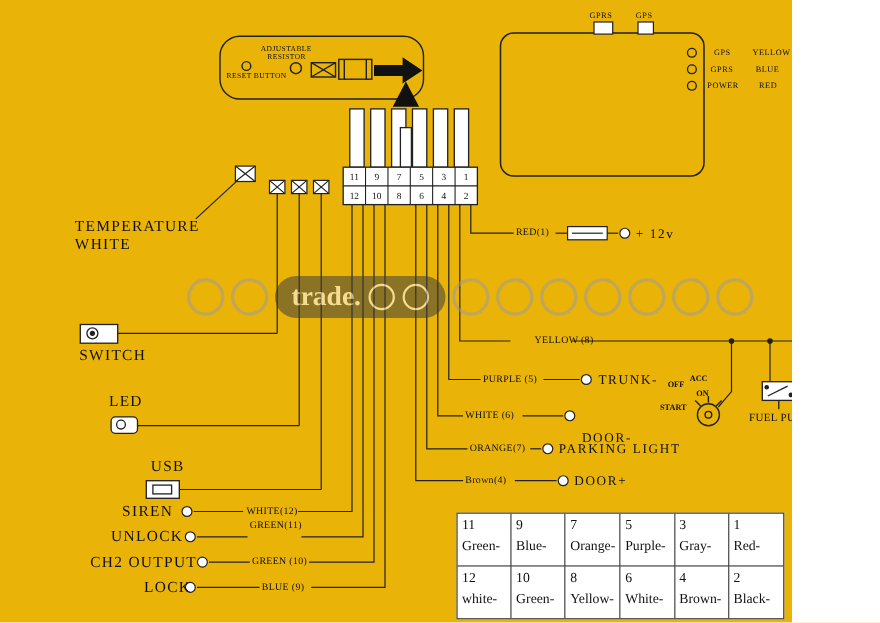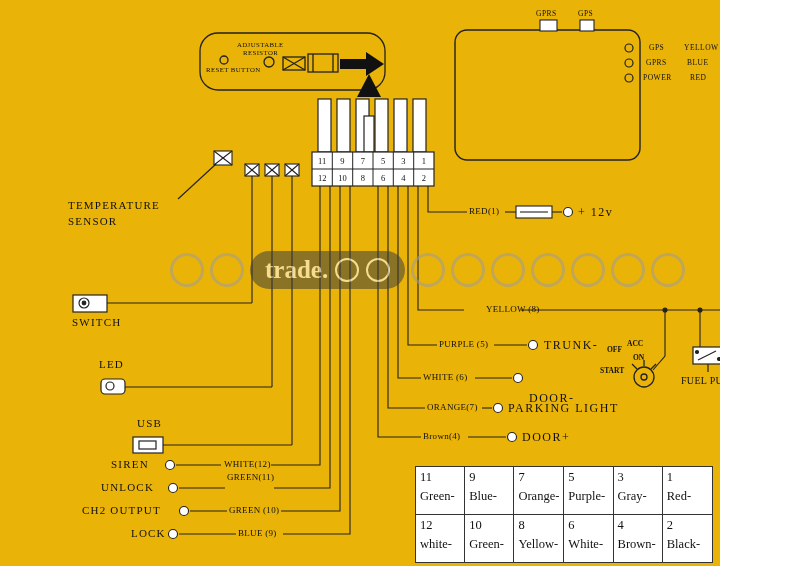--- a/index.html
+++ b/index.html
@@ -7,7 +7,7 @@
          font-family:"Liberation Serif",serif;color:#111;}
   .layer{position:absolute;left:0;top:0;z-index:1;}
   .abs{position:absolute;white-space:nowrap;z-index:2;}
-  .t-big{font-size:11px;letter-spacing:1.2px;}
+  .t-big{font-size:14px;letter-spacing:1.2px;}
   .t-wire{font-size:9px;letter-spacing:.3px;}
   .t-target{font-size:12px;letter-spacing:1.5px;}
   .t-tiny{font-size:6.8px;letter-spacing:.4px;}

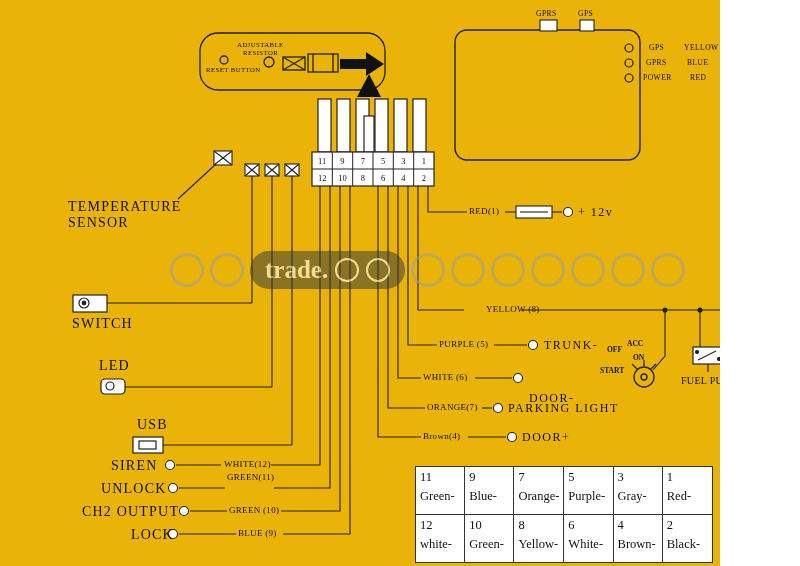--- a/index.html
+++ b/index.html
@@ -219,7 +219,7 @@
   </div>
 
   <span class="abs t-big" style="left:68px;top:199px;">TEMPERATURE</span>
-  <span class="abs t-big" style="left:68px;top:215px;">SENSOR</span>
+  <span class="abs t-big" style="left:68px;top:215px;">WHITE</span>
   <span class="abs t-big" style="left:72px;top:316px;">SWITCH</span>
   <span class="abs t-big" style="left:99px;top:358px;">LED</span>
   <span class="abs t-big" style="left:137px;top:417px;">USB</span>

